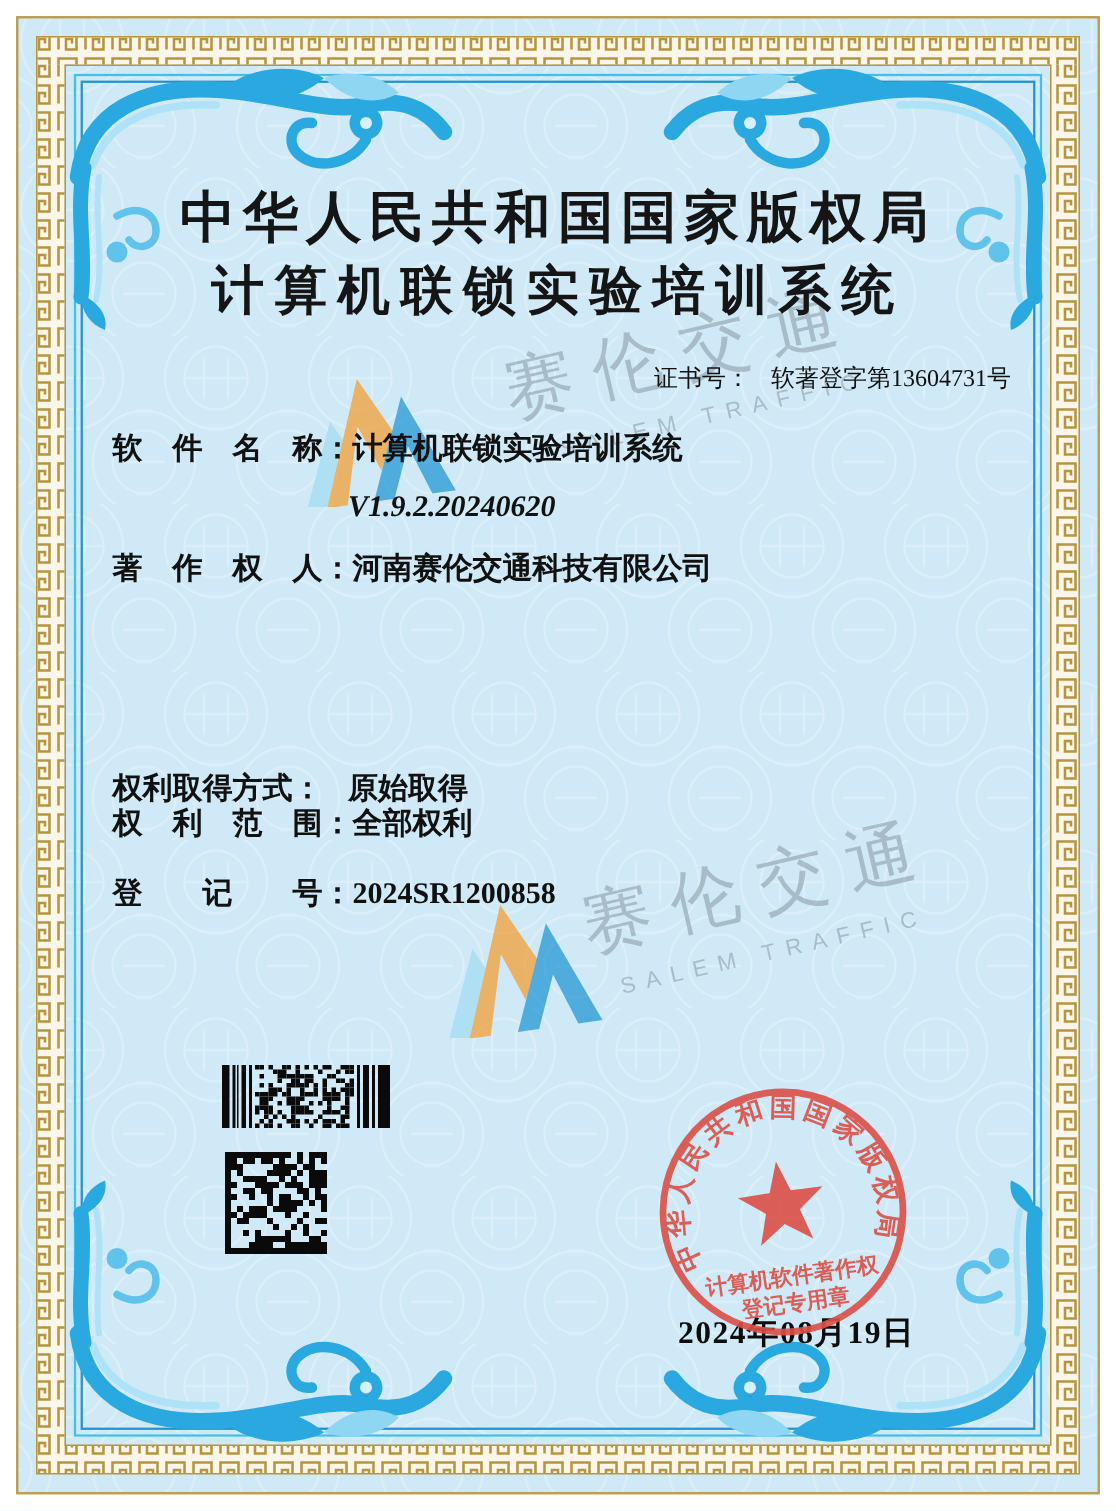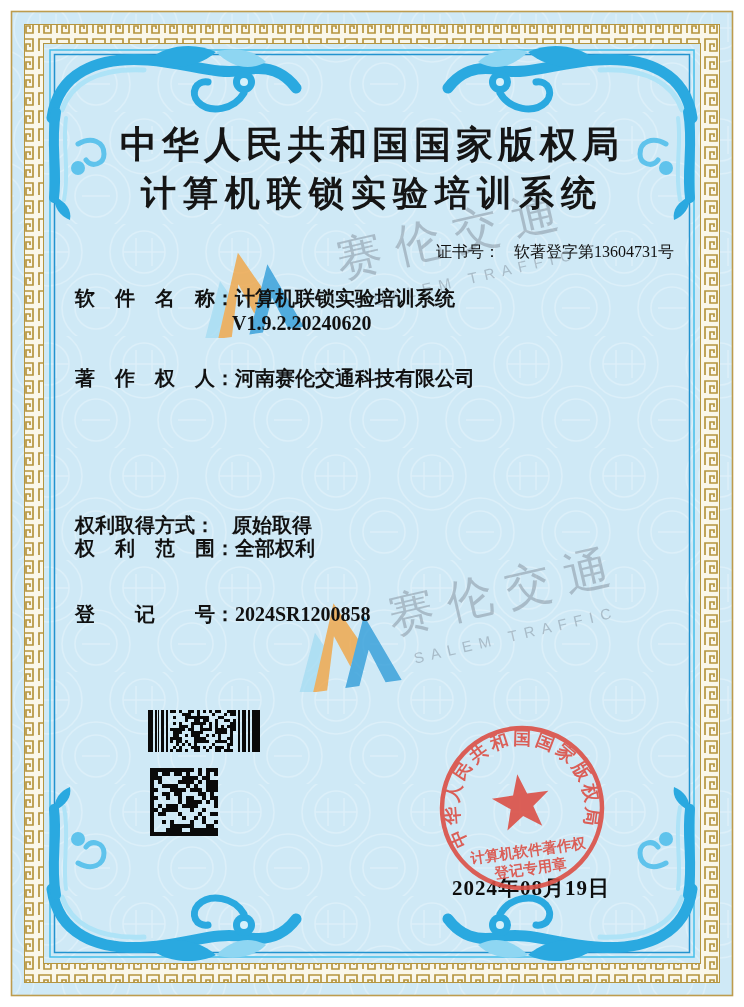--- a/index.html
+++ b/index.html
@@ -124,7 +124,7 @@
   <div class="row" style="top:285px;">
     <span class="lbl">软　件　名　称：</span><span class="val">计算机联锁实验培训系统</span>
   </div>
-  <div class="version" style="top:312px;">V1.9.2.20240620</div>
+  <div class="version" style="top:327px;font-style:italic;">V1.9.2.20240620</div>
 
   <div class="row" style="top:365px;">
     <span class="lbl">著　作　权　人：</span><span class="val">河南赛伦交通科技有限公司</span>

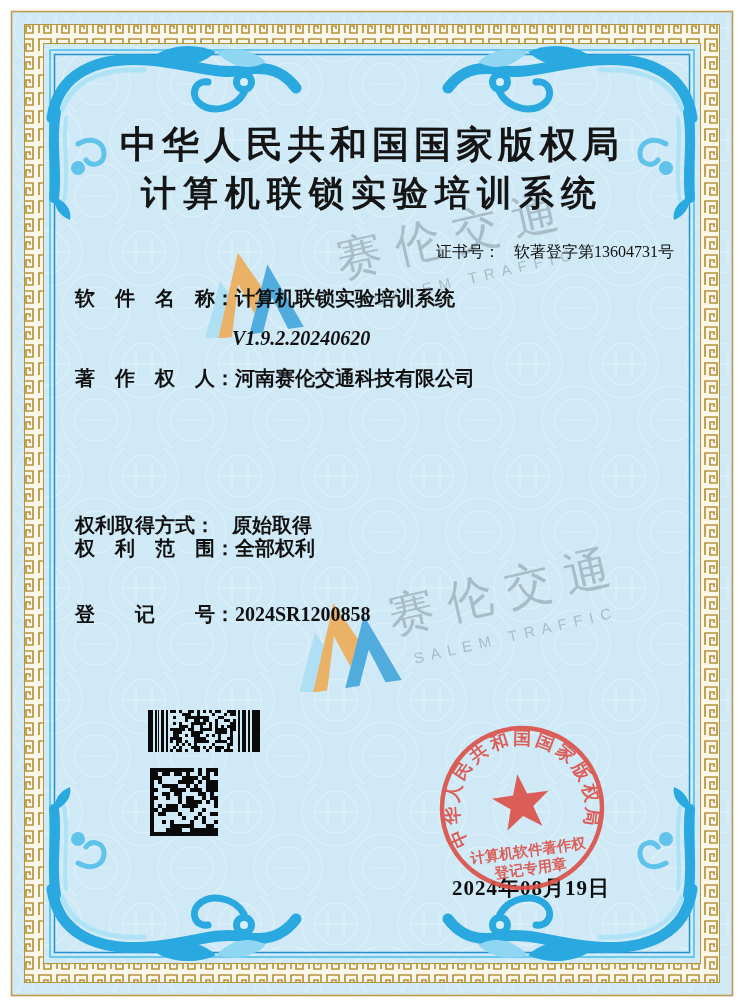--- a/index.html
+++ b/index.html
@@ -138,7 +138,7 @@
     <span class="lbl">权　利　范　围：</span><span class="val">全部权利</span>
   </div>
 
-  <div class="row" style="top:582px;margin-top:19px;">
+  <div class="row" style="top:582px;">
     <span class="lbl">登　　记　　号：</span><span class="val">2024SR1200858</span>
   </div>
 

